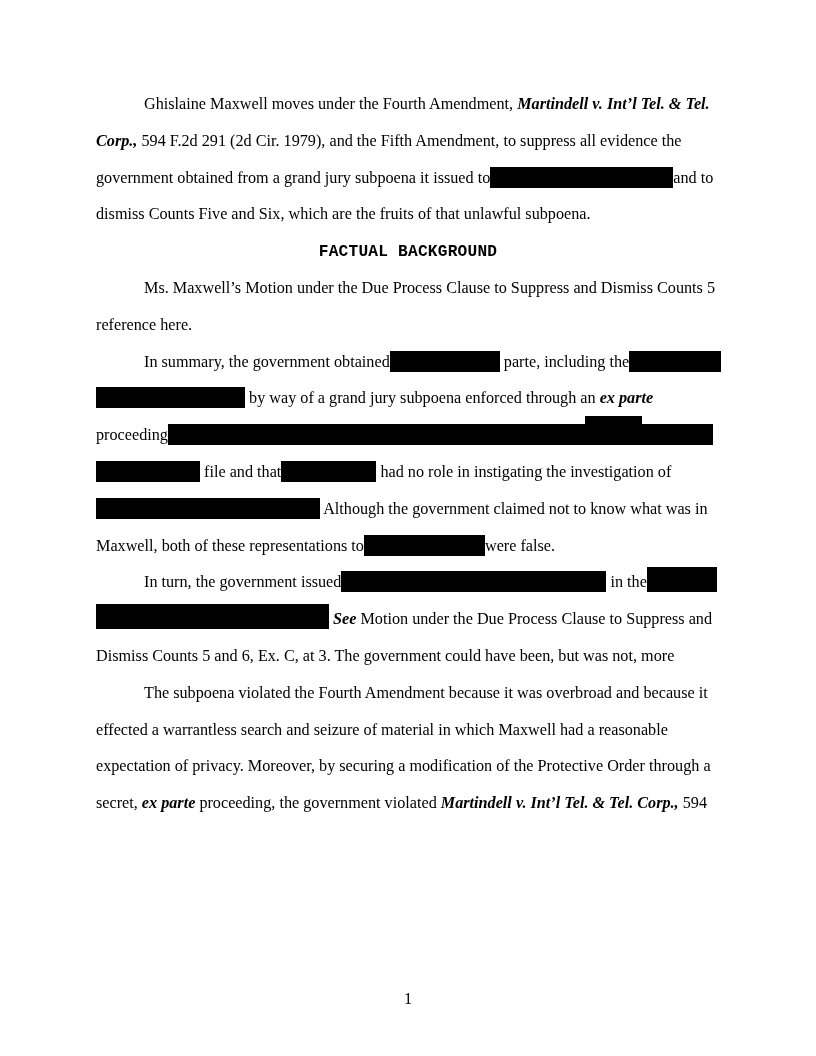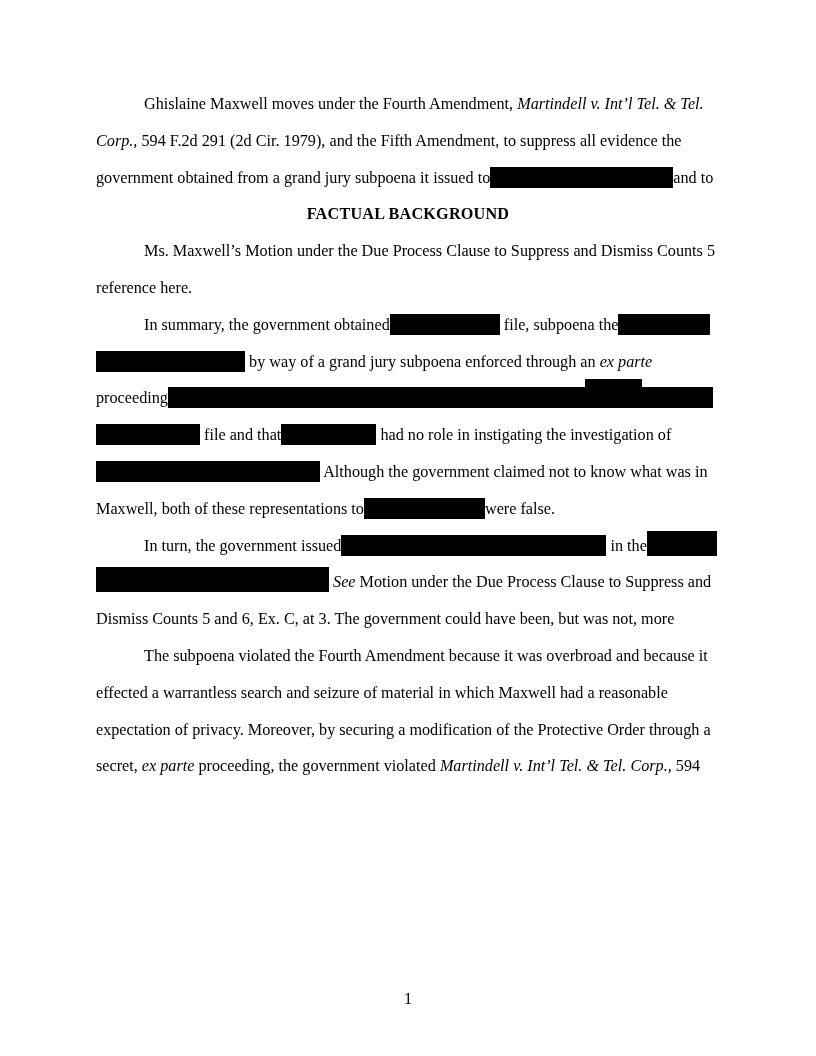--- a/index.html
+++ b/index.html
@@ -31,7 +31,7 @@
   .line.indent { padding-left: 48px; }
   .line.center { text-align: center; white-space: normal; }
   .normal { font-style: normal; font-weight: normal; text-align: right; }
-  .italic { font-style: italic; }
+  .italic { font-style: italic; font-weight: bold; }
   .bold { font-weight: bold; letter-spacing: 0.2px; }
   .redaction {
     display: inline-block;

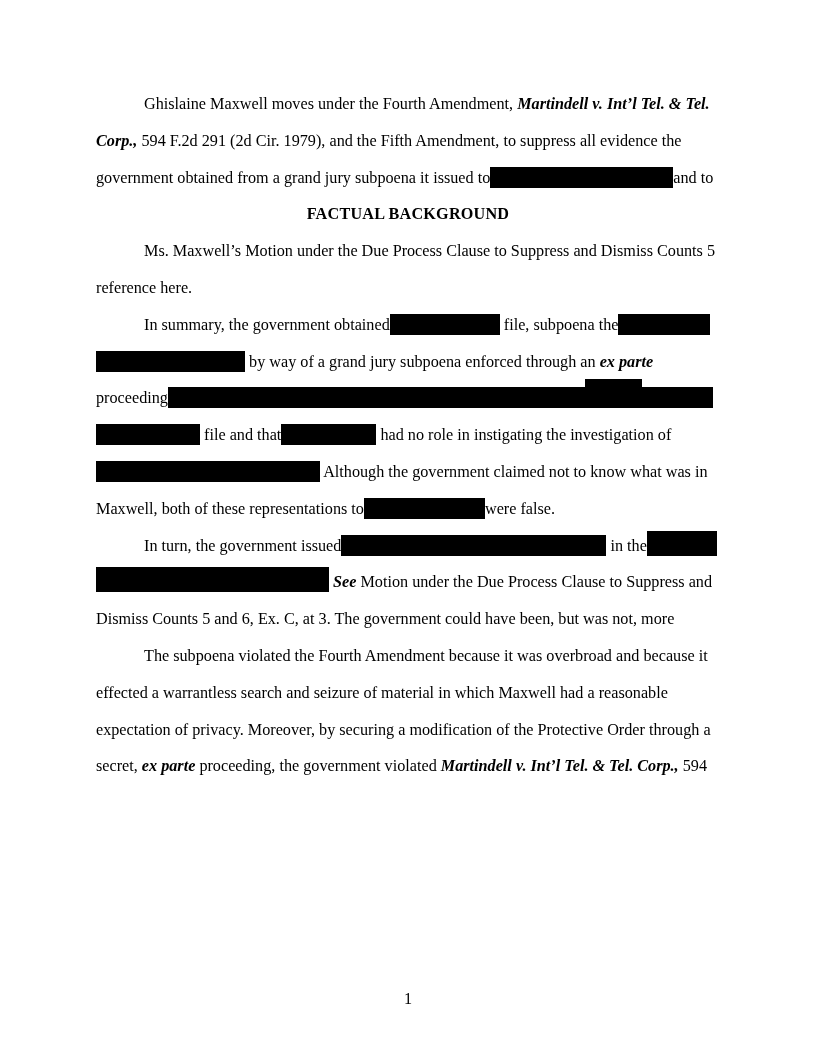--- a/index.html
+++ b/index.html
@@ -61,6 +61,7 @@
       <div class="line indent"><span class="normal">Ghislaine Maxwell moves under the Fourth Amendment, </span><span class="italic">Martindell v. Int’l Tel. &amp; Tel.</span></div>
       <div class="line"><span class="italic">Corp.,</span><span class="normal"> 594 F.2d 291 (2d Cir. 1979), and the Fifth Amendment, to suppress all evidence the</span></div>
       <div class="line"><span class="normal">government obtained from a grand jury subpoena it issued to</span><span class="redaction" style="width: 183px;"></span><span class="normal">and to</span></div>
+      <div class="line"><span class="normal">dismiss Counts Five and Six, which are the fruits of that unlawful subpoena.</span></div>
       <div class="line center"><span class="bold">FACTUAL BACKGROUND</span></div>
       <div class="line indent"><span class="normal">Ms. Maxwell’s Motion under the Due Process Clause to Suppress and Dismiss Counts 5</span></div>
       <div class="line"><span class="normal">reference here.</span></div>

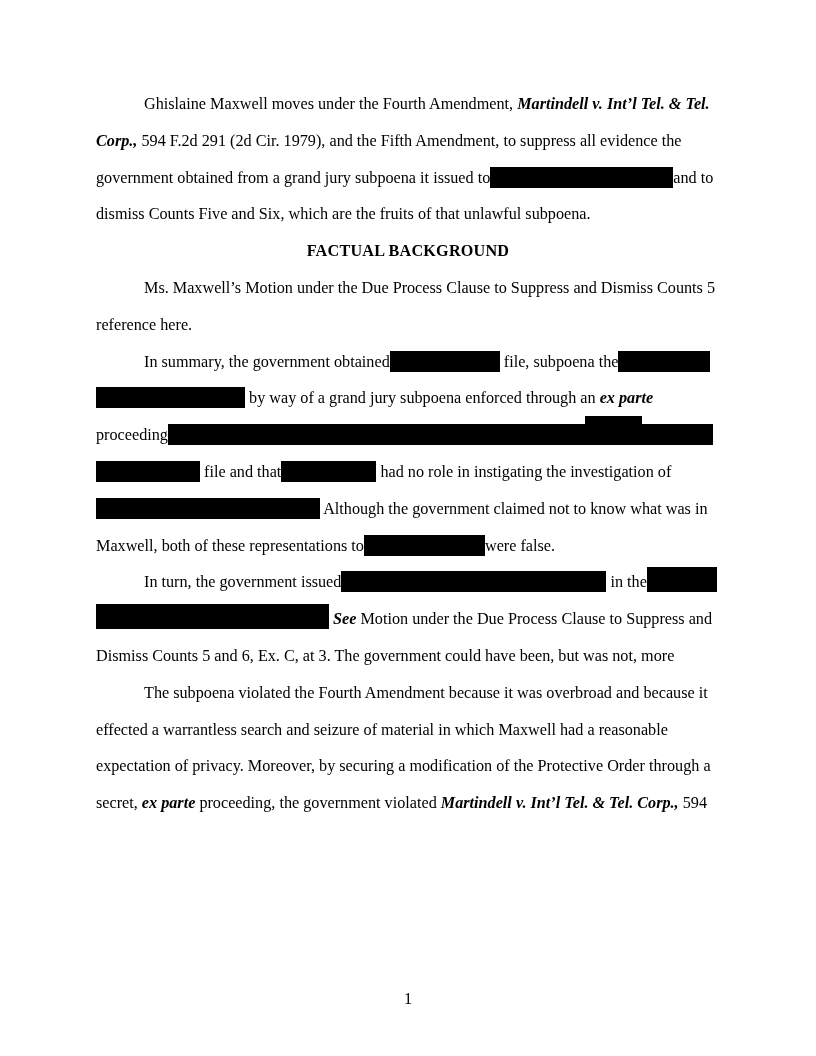--- a/index.html
+++ b/index.html
@@ -32,7 +32,7 @@
   .line.center { text-align: center; white-space: normal; }
   .normal { font-style: normal; font-weight: normal; text-align: right; }
   .italic { font-style: italic; font-weight: bold; }
-  .bold { font-weight: bold; letter-spacing: 0.2px; }
+  .bold { font-weight: bold; letter-spacing: 0.2px; font-family: Liberation Mono, monospace; }
   .redaction {
     display: inline-block;
     position: relative;

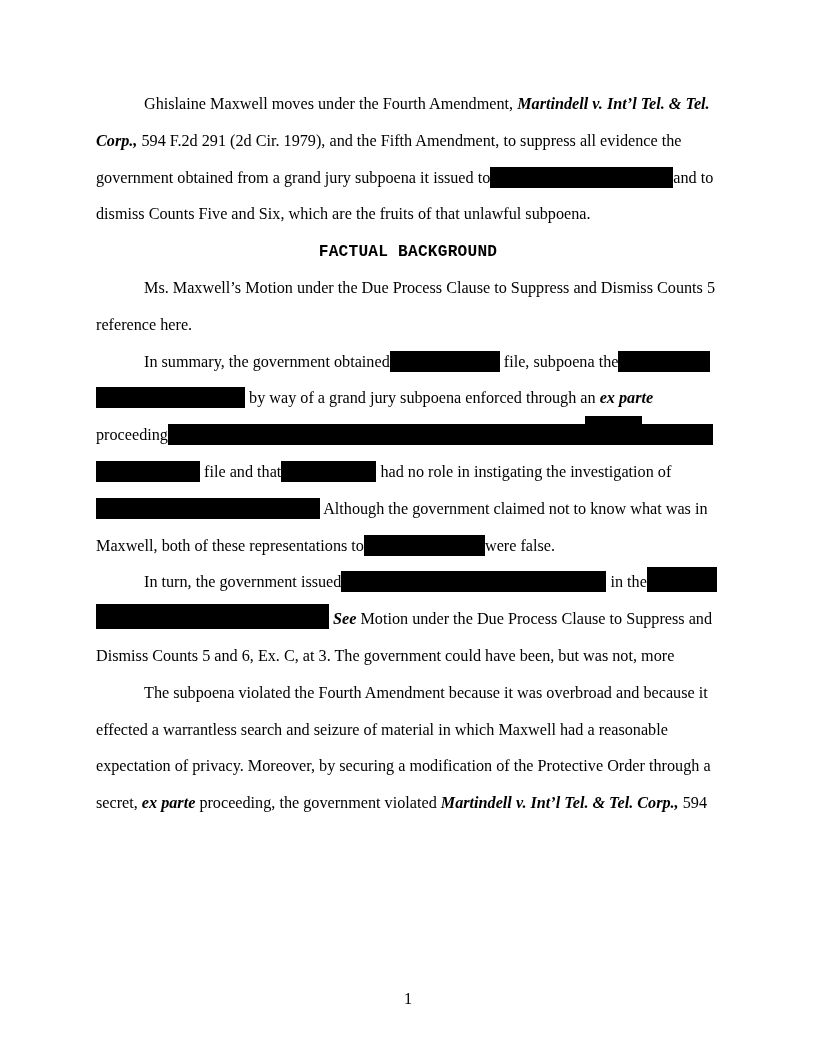--- a/index.html
+++ b/index.html
@@ -65,7 +65,7 @@
       <div class="line center"><span class="bold">FACTUAL BACKGROUND</span></div>
       <div class="line indent"><span class="normal">Ms. Maxwell’s Motion under the Due Process Clause to Suppress and Dismiss Counts 5</span></div>
       <div class="line"><span class="normal">reference here.</span></div>
-      <div class="line indent"><span class="normal">In summary, the government obtained</span><span class="redaction" style="width: 110px;"></span><span class="normal"> file, subpoena the</span><span class="redaction" style="width: 92px;"></span></div>
+      <div class="line indent"><span class="normal">In summary, the government obtained</span><span class="redaction" style="width: 110px;"></span><span class="normal"> parte, including the</span><span class="redaction" style="width: 92px;"></span></div>
       <div class="line"><span class="redaction" style="width: 149px;"></span><span class="normal"> by way of a grand jury subpoena enforced through an </span><span class="italic">ex parte</span></div>
       <div class="line"><span class="normal">proceeding</span><span class="redaction" style="width: 545px;"><span class="redaction-bump" style="left: 417px; top: -8px; width: 57px; height: 29px;"></span></span></div>
       <div class="line"><span class="redaction" style="width: 104px;"></span><span class="normal"> file and that</span><span class="redaction" style="width: 95px;"></span><span class="normal"> had no role in instigating the investigation of</span></div>

